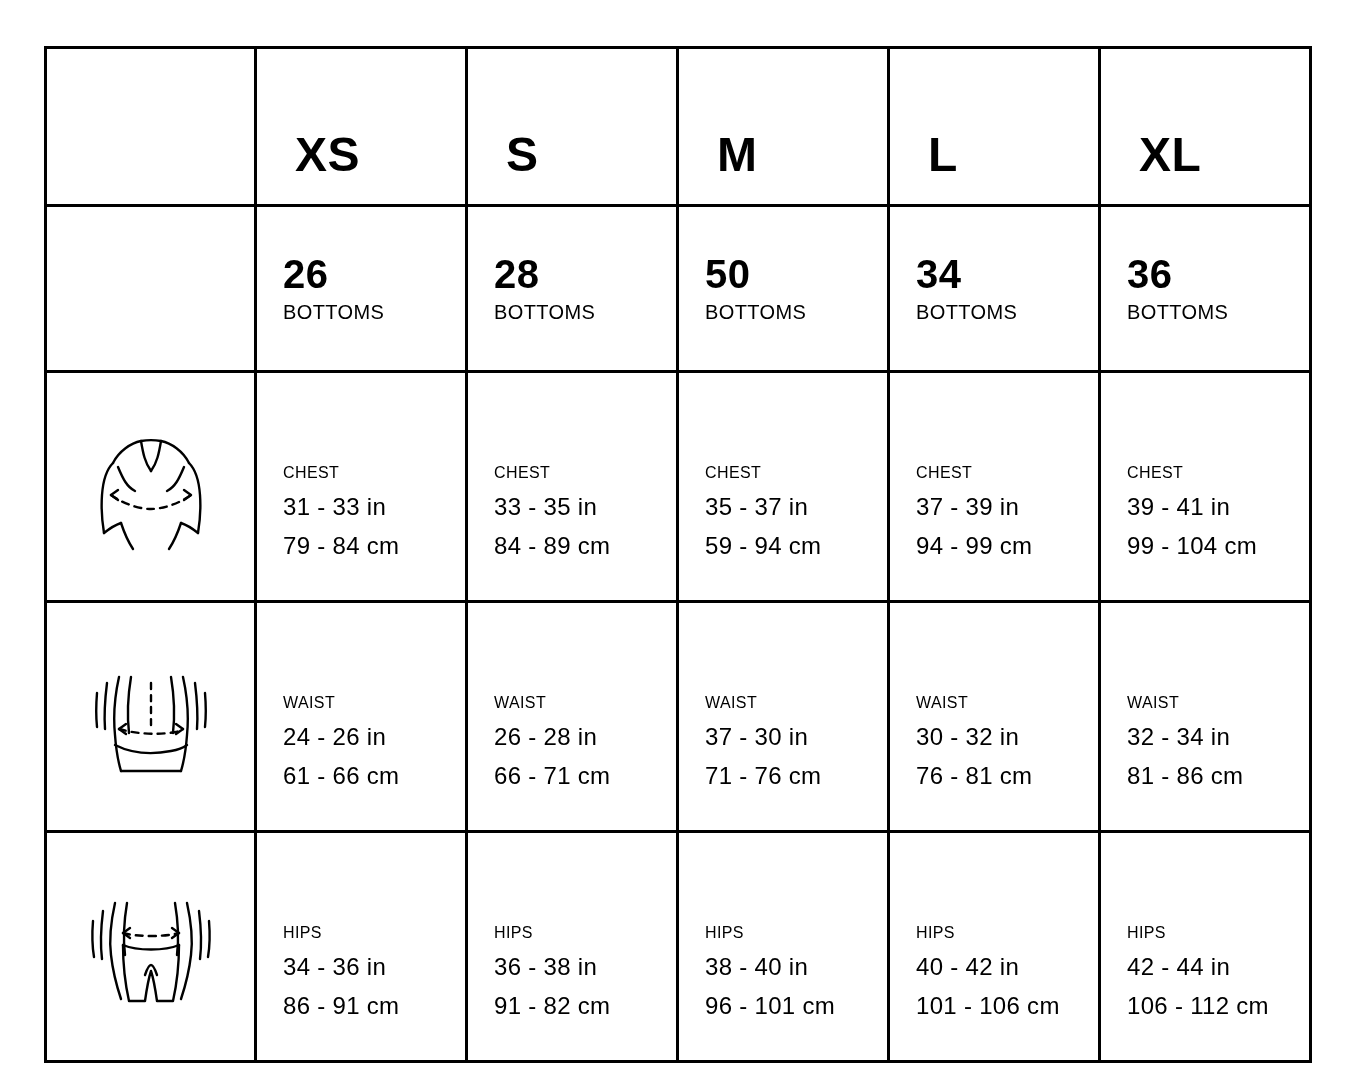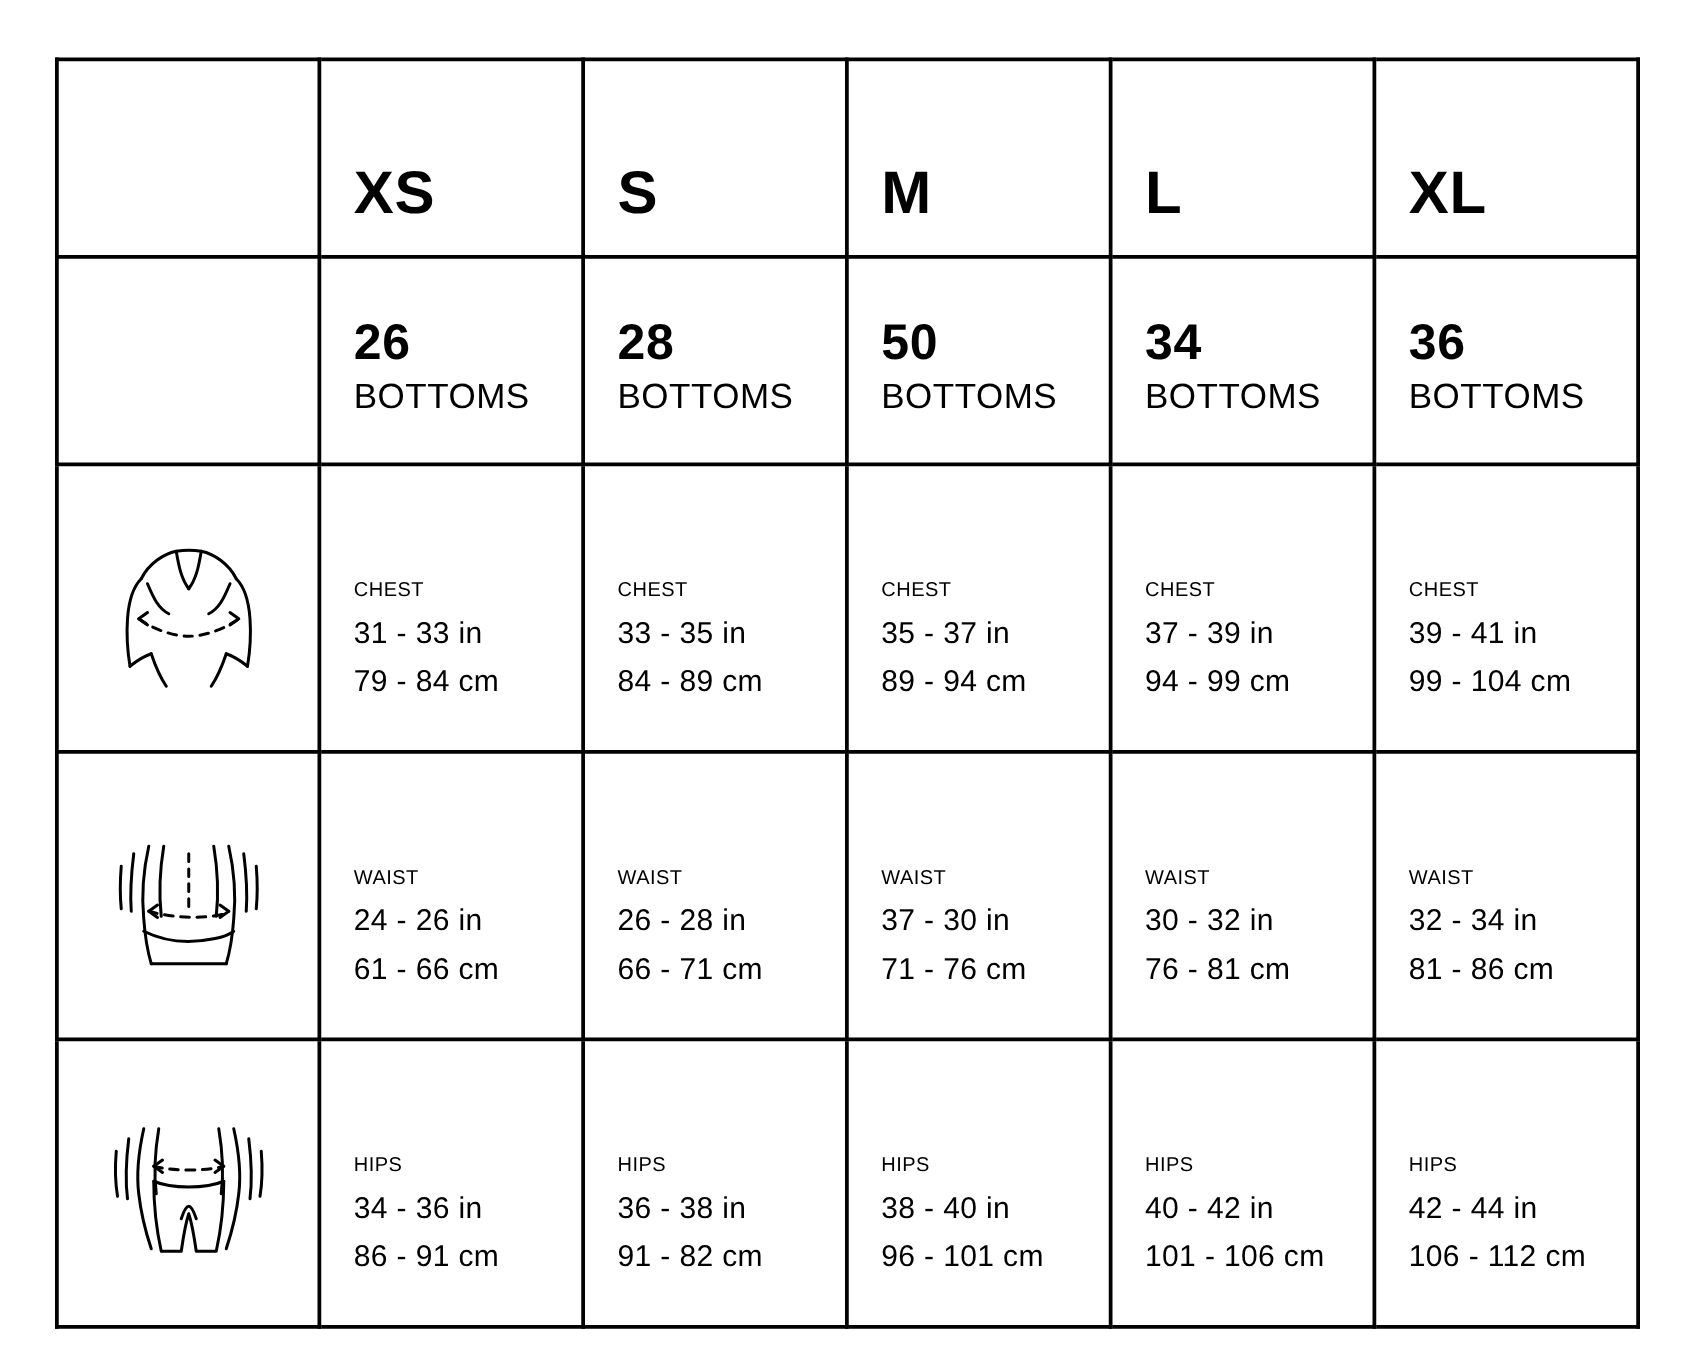--- a/index.html
+++ b/index.html
@@ -41,7 +41,7 @@
     font-size: 48px;
     font-weight: bold;
     letter-spacing: 0.5px;
-    padding: 82px 0 0 26px;
+    padding: 82px 0 0 38px;
     line-height: 1;
   }
 

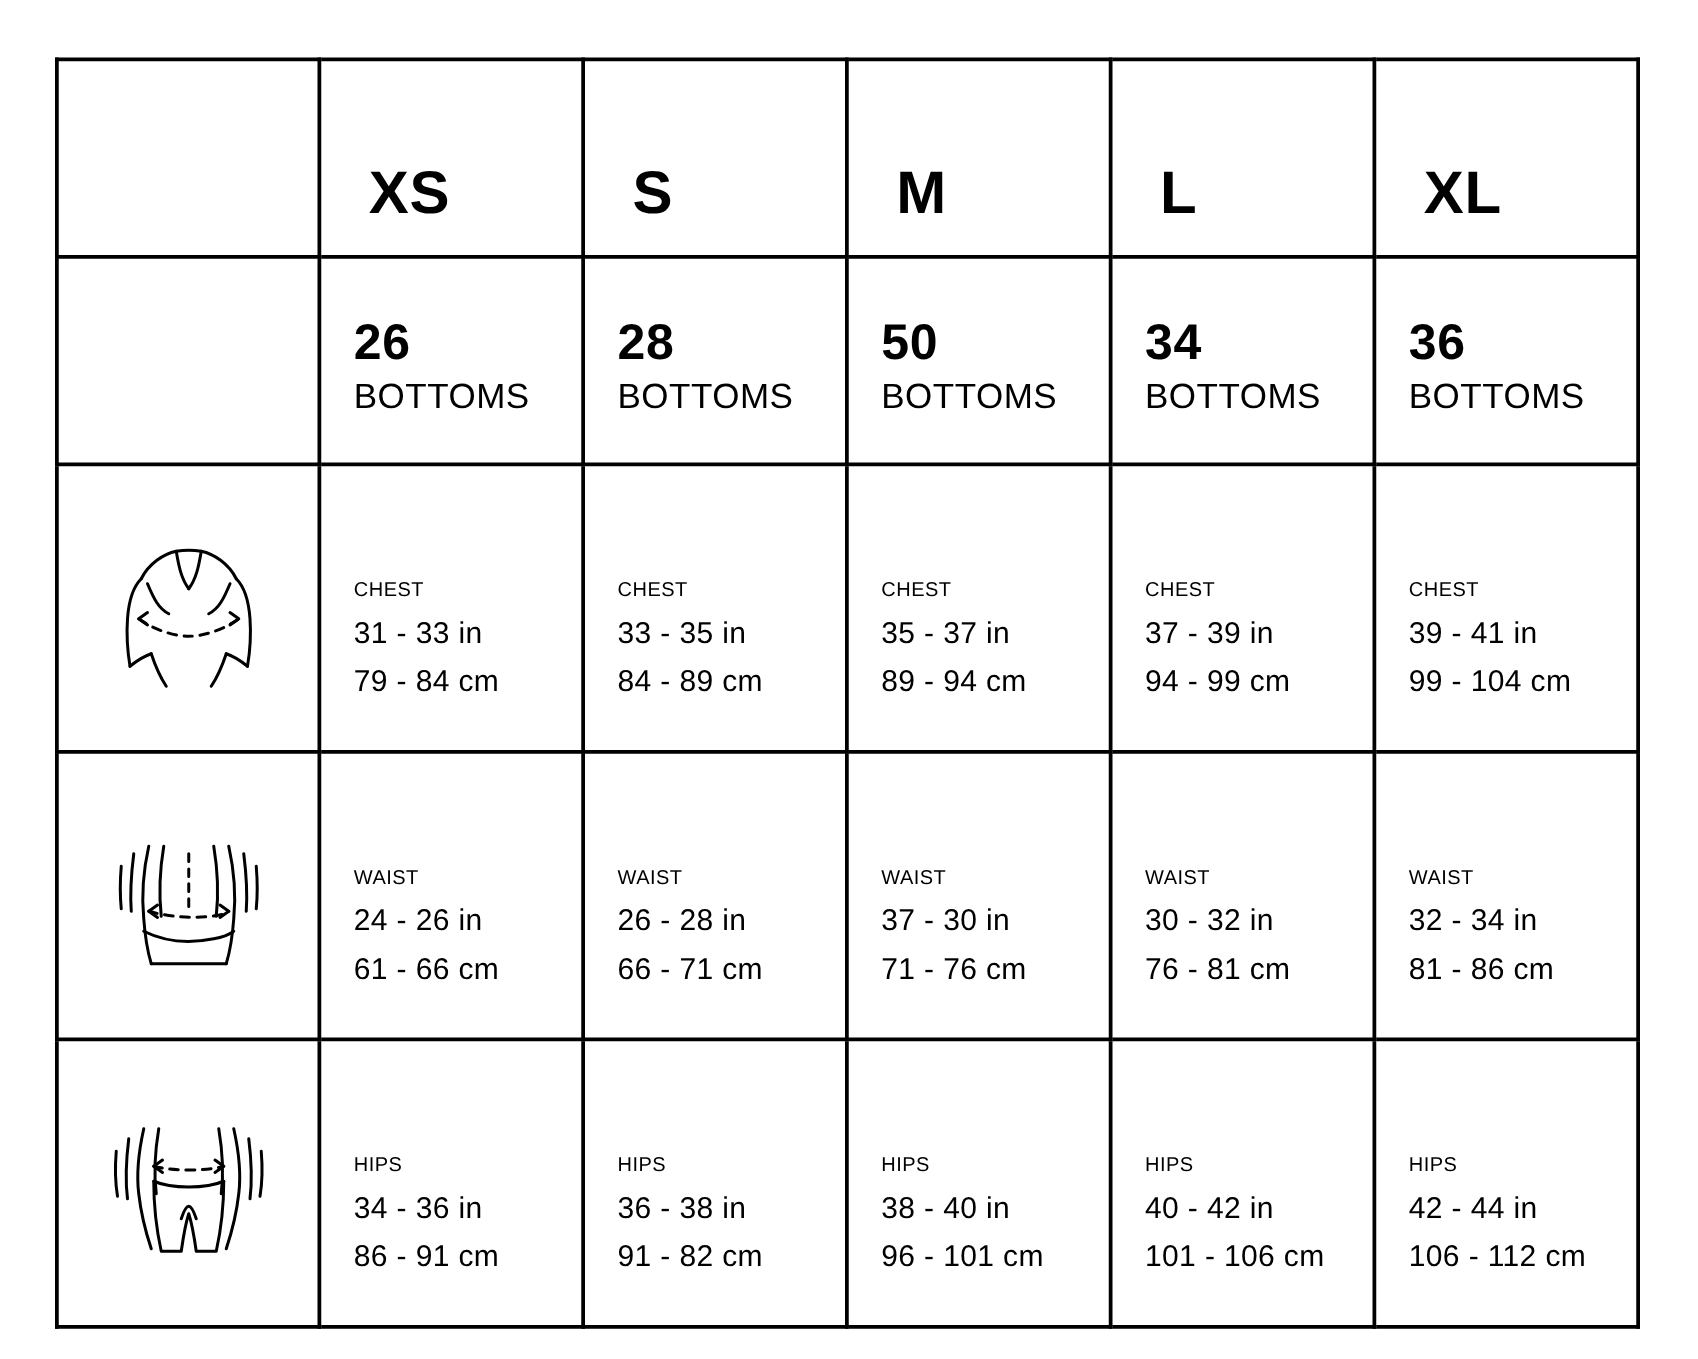--- a/index.html
+++ b/index.html
@@ -57,7 +57,7 @@
     letter-spacing: 0.5px;
   }
   .bottoms-label {
-    font-size: 28px;
+    font-size: 20px;
     font-weight: normal;
     letter-spacing: 0.4px;
     margin-top: 6px;

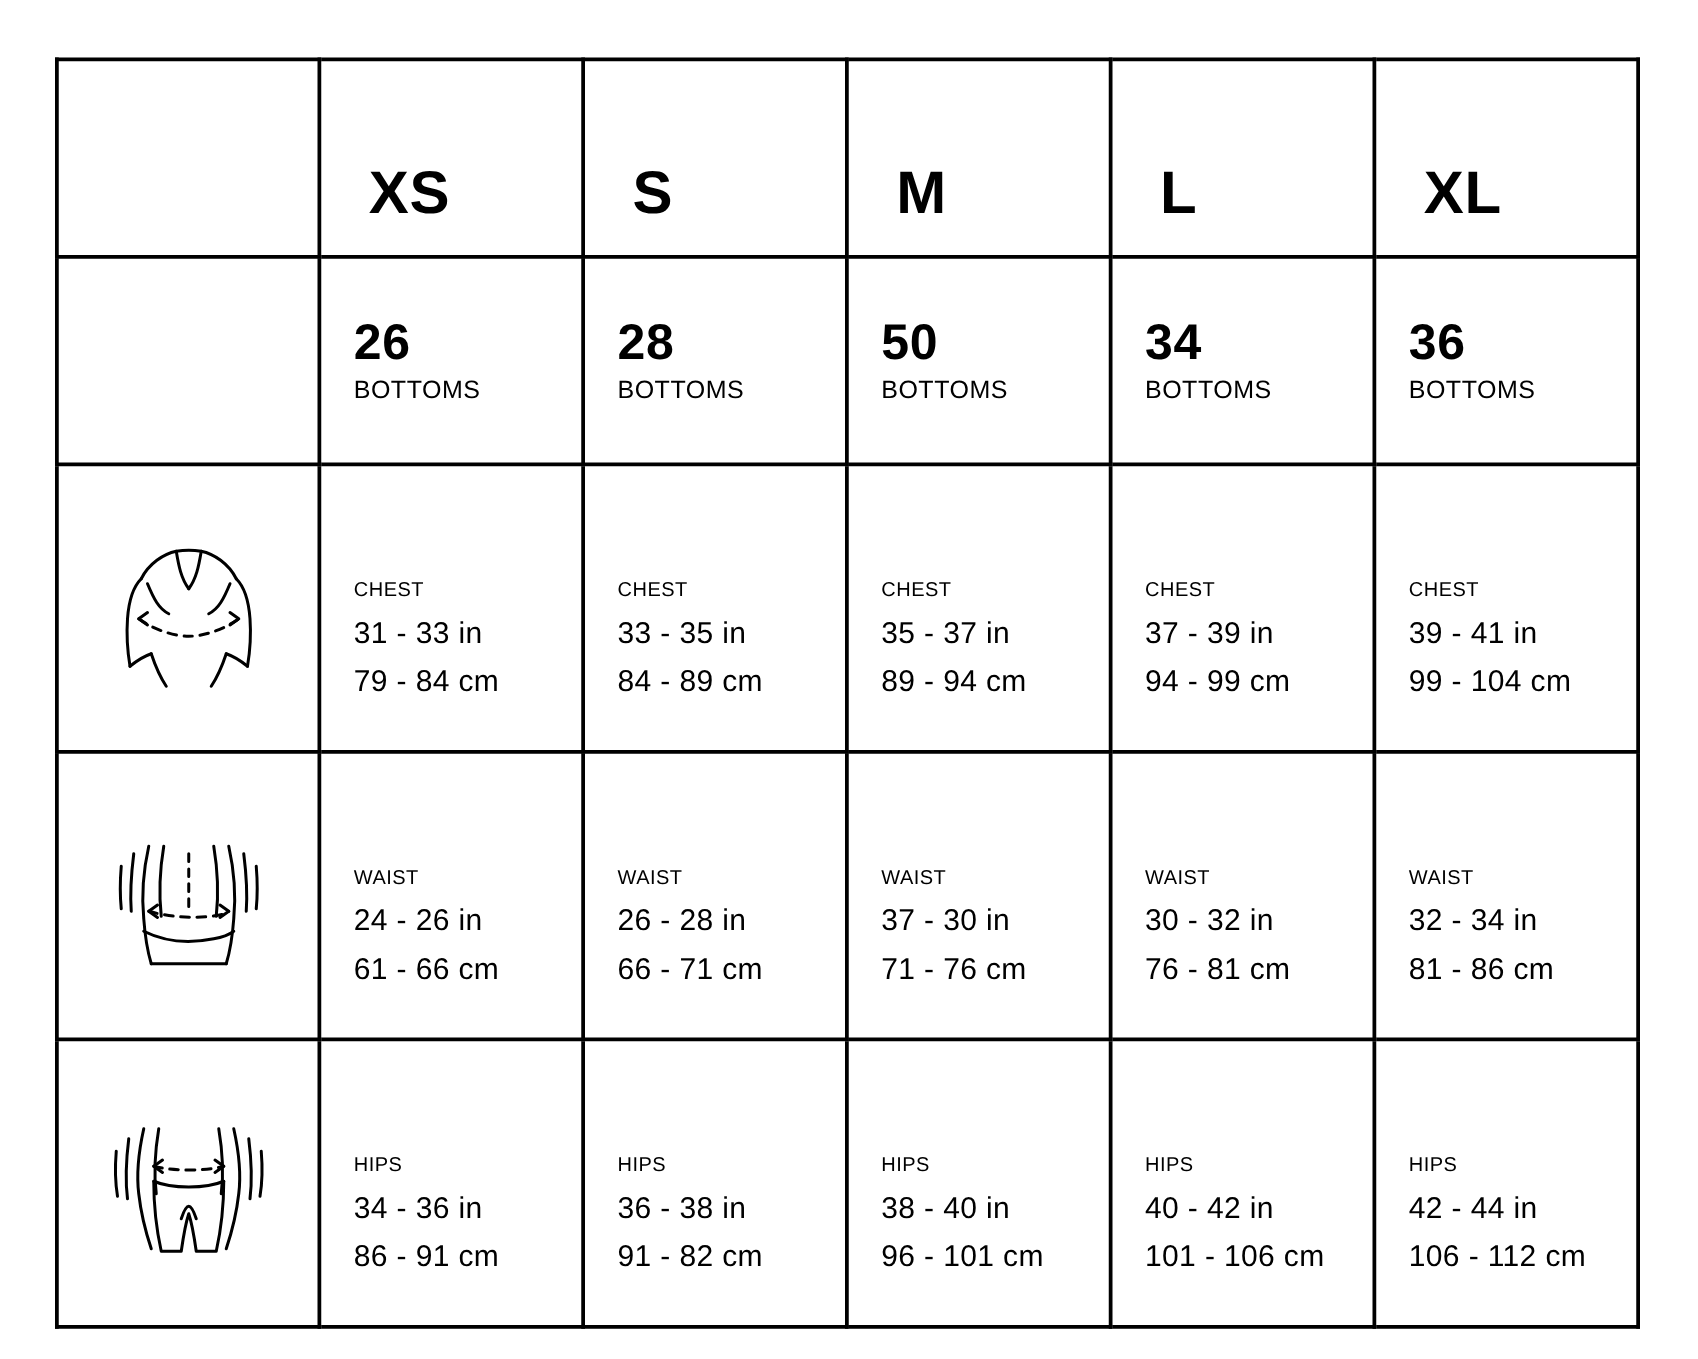--- a/index.html
+++ b/index.html
@@ -203,7 +203,7 @@
           <div class="meas-cell">
             <div class="meas-label">CHEST</div>
             <div class="meas-in">35 - 37 in</div>
-            <div class="meas-cm">89 - 94 cm</div>
+            <div class="meas-cm">59 - 94 cm</div>
           </div>
         </td>
         <td>

